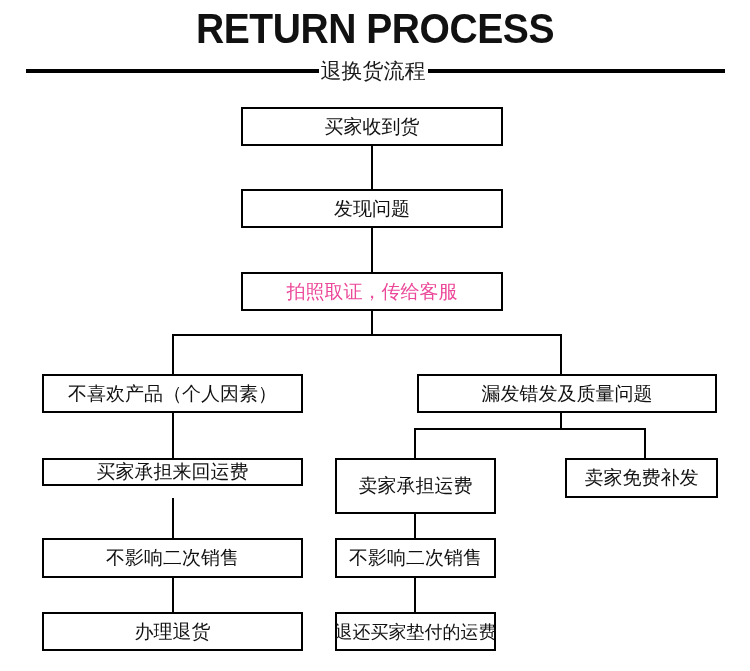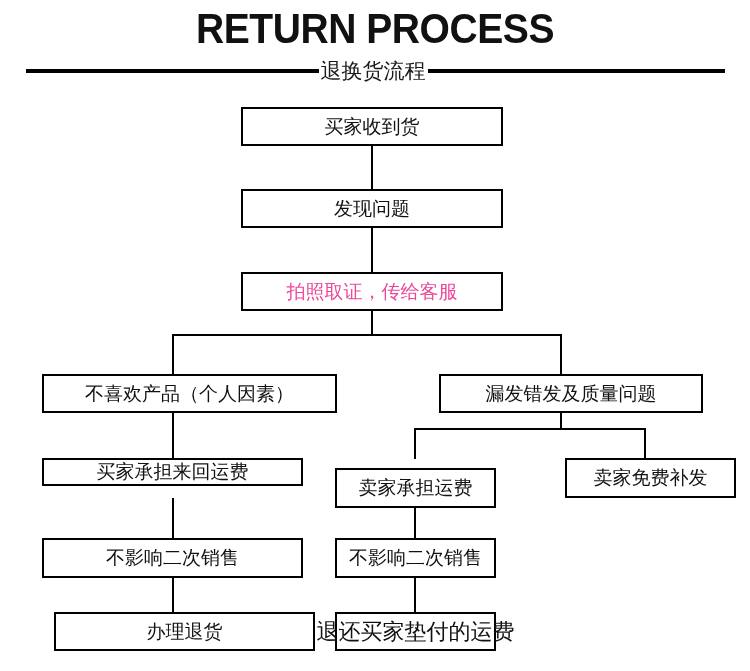--- a/index.html
+++ b/index.html
@@ -142,7 +142,7 @@
 
     <div class="node red" style="left:241px; top:272px; width:262px; height:39px;">拍照取证，传给客服</div>
 
-    <div class="node" style="left:42px; top:374px; width:295px; height:39px;">不喜欢产品（个人因素）</div>
+    <div class="node" style="left:42px; top:374px; width:261px; height:39px;">不喜欢产品（个人因素）</div>
 
     <div class="node" style="left:439px; top:374px; width:264px; height:39px;">漏发错发及质量问题</div>
 

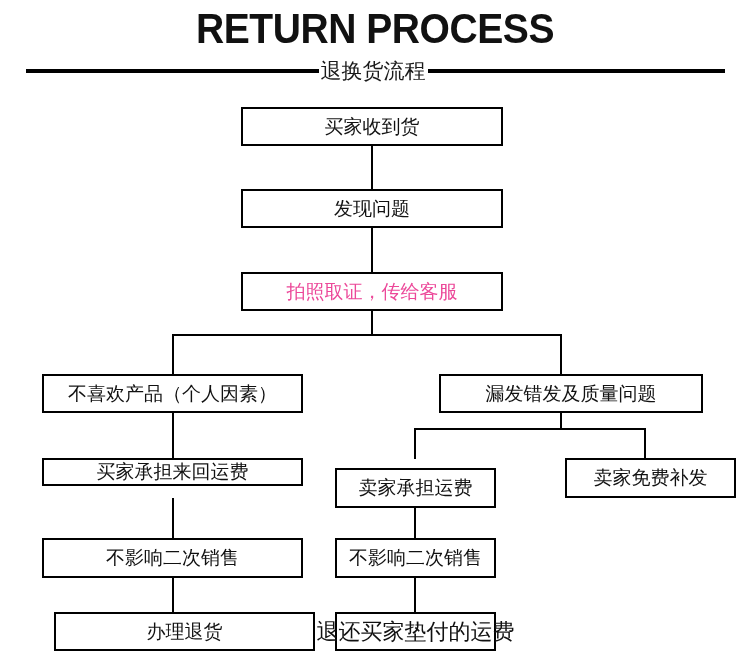--- a/index.html
+++ b/index.html
@@ -144,7 +144,7 @@
 
     <div class="node" style="left:42px; top:374px; width:261px; height:39px;">不喜欢产品（个人因素）</div>
 
-    <div class="node" style="left:439px; top:374px; width:264px; height:39px;">漏发错发及质量问题</div>
+    <div class="node" style="left:417px; top:374px; width:300px; height:39px;">漏发错发及质量问题</div>
 
     <div class="node" style="left:42px; top:458px; width:261px; height:28px;">买家承担来回运费</div>
 

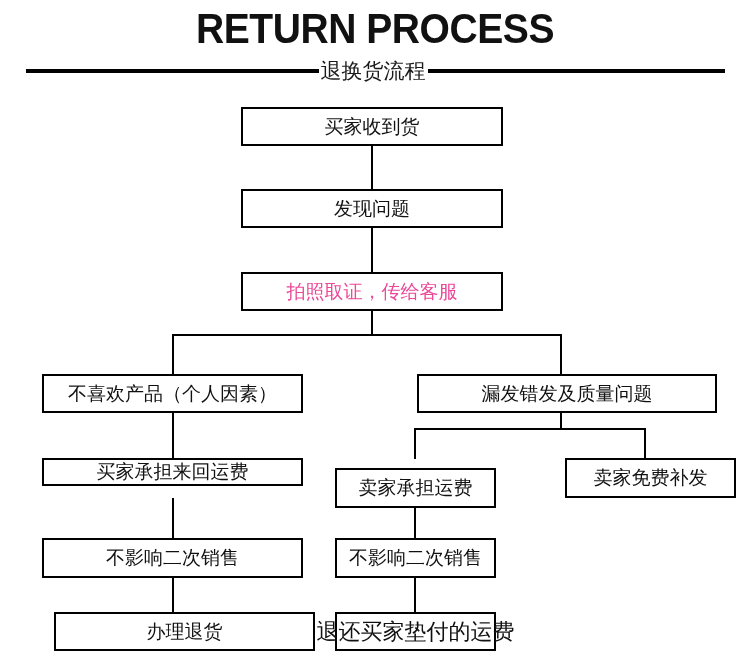--- a/index.html
+++ b/index.html
@@ -148,7 +148,7 @@
 
     <div class="node" style="left:42px; top:458px; width:261px; height:28px;">买家承担来回运费</div>
 
-    <div class="node" style="left:335px; top:458px; width:161px; height:40px;margin-top:10px;">卖家承担运费</div>
+    <div class="node" style="left:335px; top:458px; width:161px; height:56px;">卖家承担运费</div>
 
     <div class="node" style="left:565px; top:458px; width:171px; height:40px;">卖家免费补发</div>
 

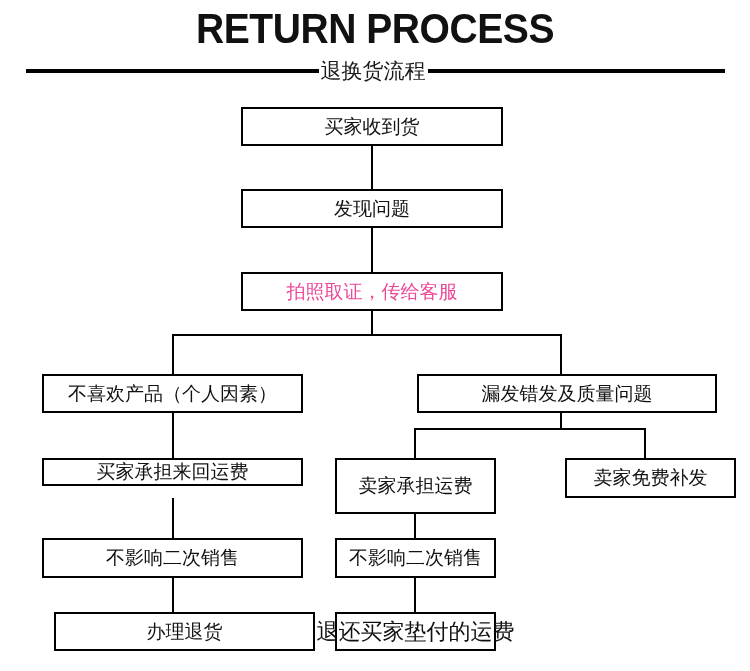--- a/index.html
+++ b/index.html
@@ -150,7 +150,7 @@
 
     <div class="node" style="left:335px; top:458px; width:161px; height:56px;">卖家承担运费</div>
 
-    <div class="node" style="left:565px; top:458px; width:171px; height:40px;">卖家免费补发</div>
+    <div class="node" style="left:565px; top:458px; width:153px; height:40px;">卖家免费补发</div>
 
     <div class="node" style="left:42px; top:538px; width:261px; height:40px;">不影响二次销售</div>
 

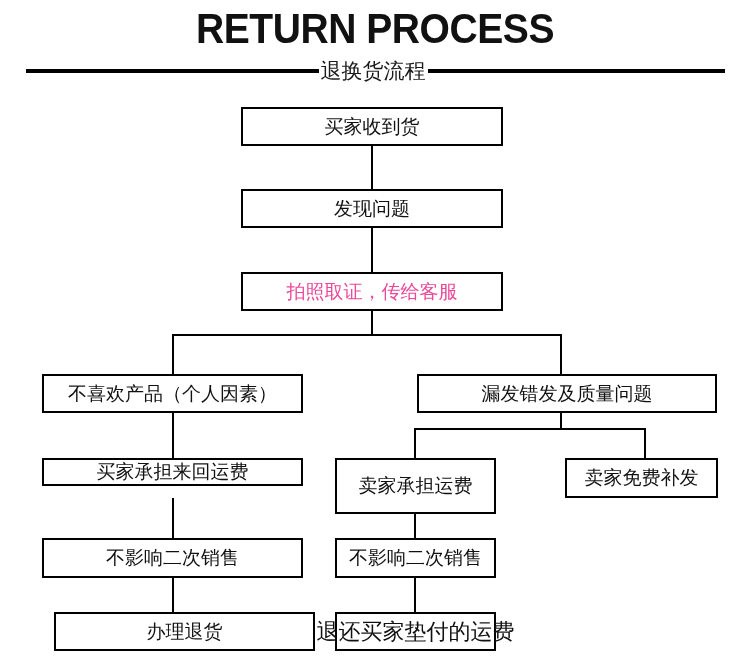--- a/index.html
+++ b/index.html
@@ -156,7 +156,7 @@
 
     <div class="node" style="left:335px; top:538px; width:161px; height:40px;">不影响二次销售</div>
 
-    <div class="node" style="left:54px; top:612px; width:261px; height:39px;">办理退货</div>
+    <div class="node" style="left:42px; top:612px; width:261px; height:39px;">办理退货</div>
 
     <div class="node tight" style="left:335px; top:612px; width:161px; height:39px;">退还买家垫付的运费</div>
 

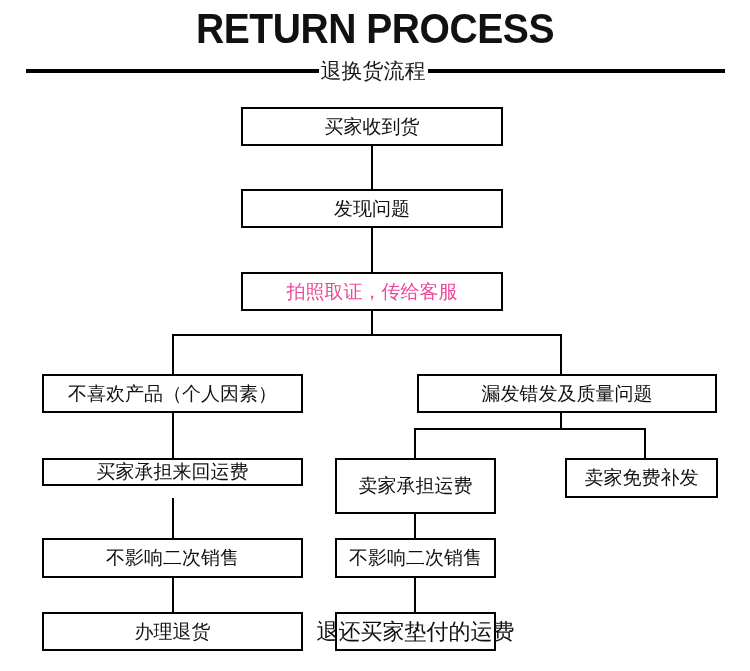--- a/index.html
+++ b/index.html
@@ -90,7 +90,7 @@
     z-index: 2;
   }
   .node.red { color: #ec4899; }
-  .node.tight { font-size: 22px; }
+  .node.tight { font-size: 18px; }
 
   .conn {
     position: absolute;

